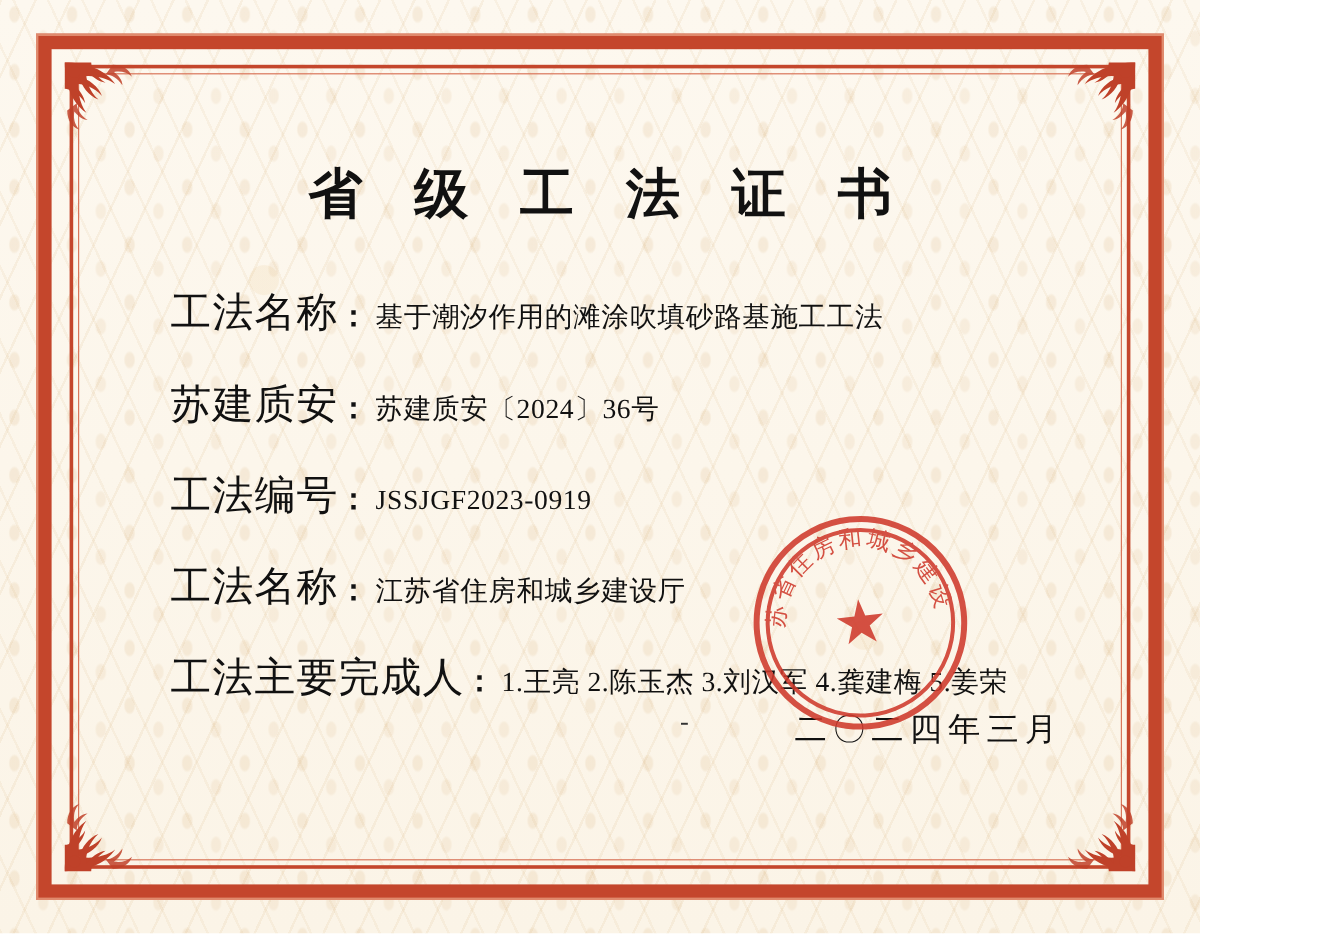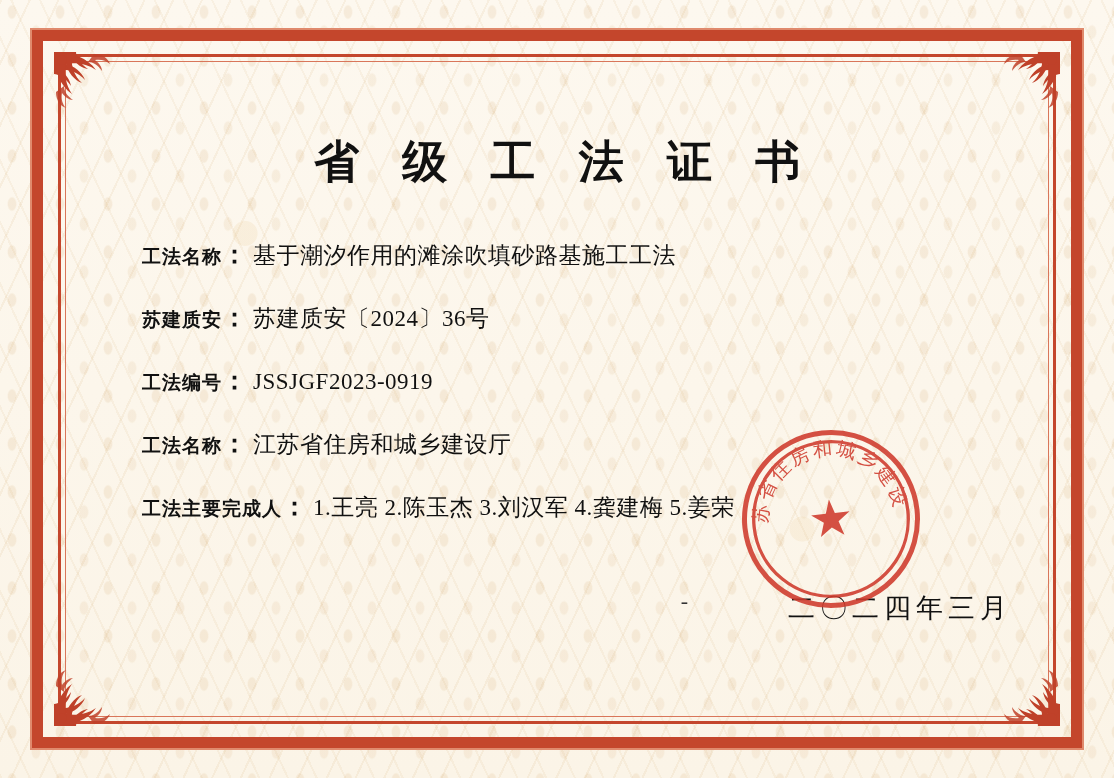--- a/index.html
+++ b/index.html
@@ -17,7 +17,7 @@
   
   .certificate {
     position: relative;
-    width: 1114px;
+    width: 1000px;
     height: 778px;
     background:
       repeating-linear-gradient(115deg, rgba(214,176,120,0.13) 0 2px, rgba(255,255,255,0) 2px 26px),

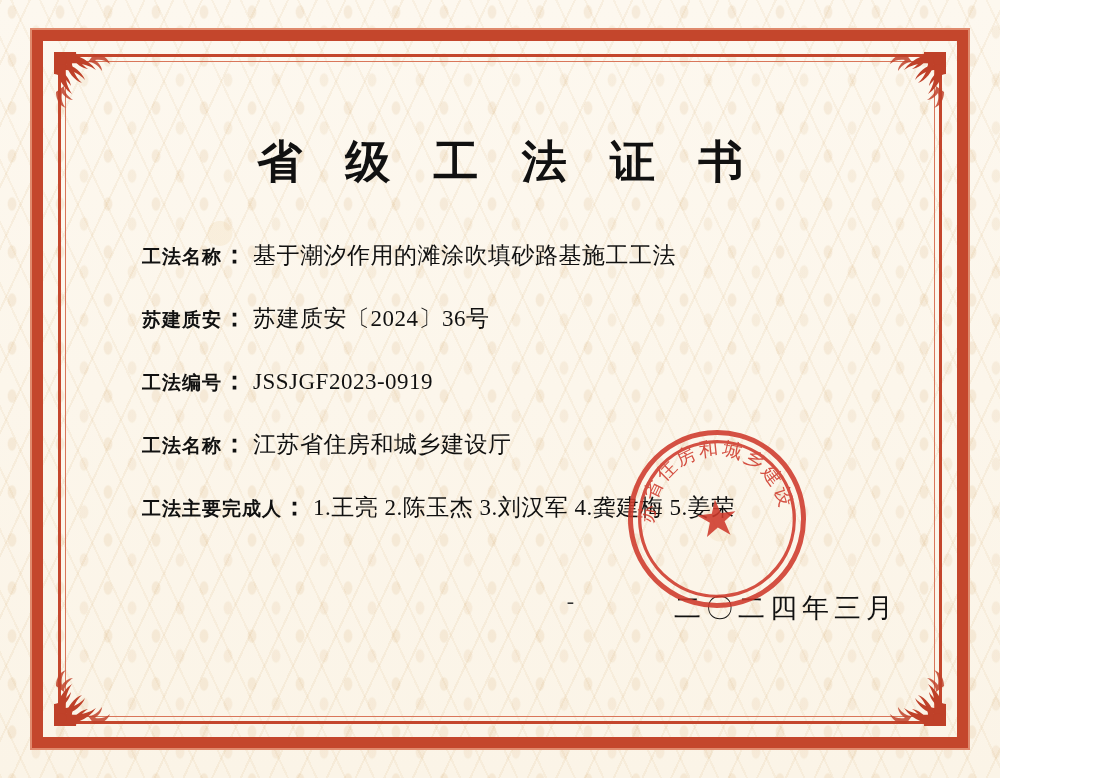--- a/index.html
+++ b/index.html
@@ -115,8 +115,8 @@
     margin-bottom: 30px;
   }
   .field-label {
-    font-size: 19px;
-    font-weight: bold;
+    font-size: 34px;
+    font-weight: normal;
     color: #111;
     white-space: nowrap;
     letter-spacing: 1px;

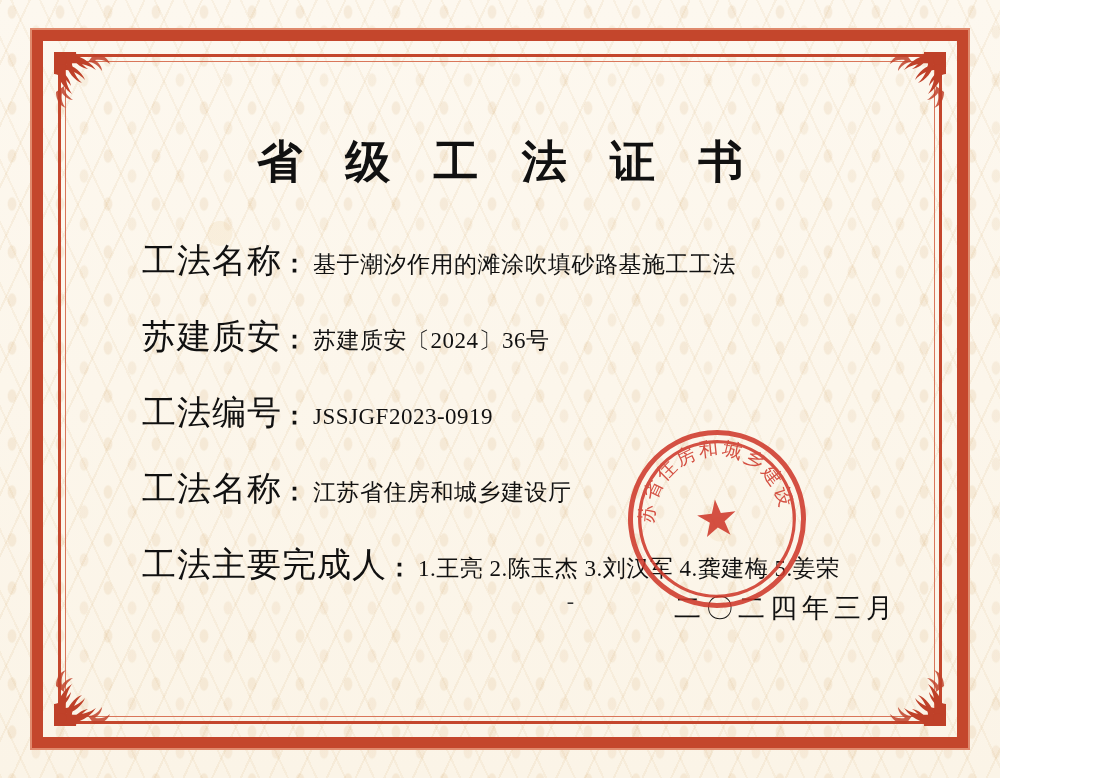--- a/index.html
+++ b/index.html
@@ -142,7 +142,7 @@
   
   .date-row {
     position: absolute;
-    right: 6px;
+    right: 18px;
     bottom: 60px;
     display: flex;
     align-items: flex-end;

